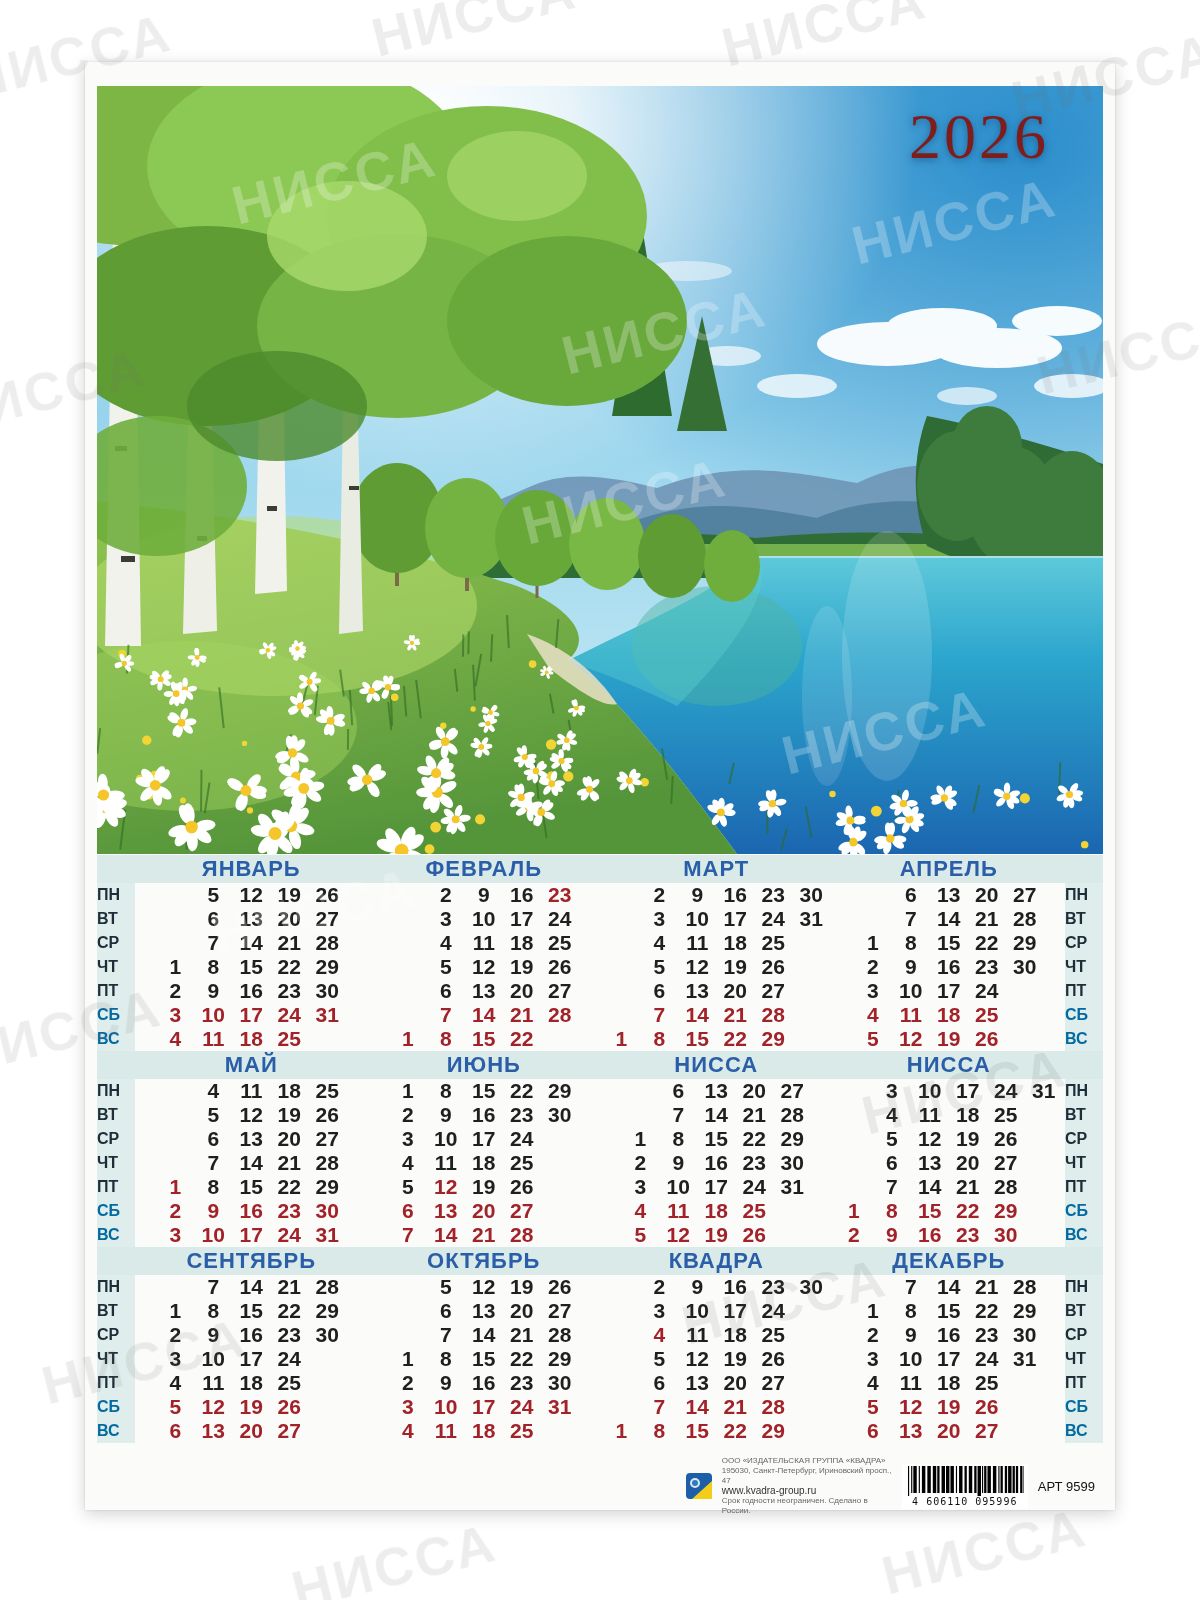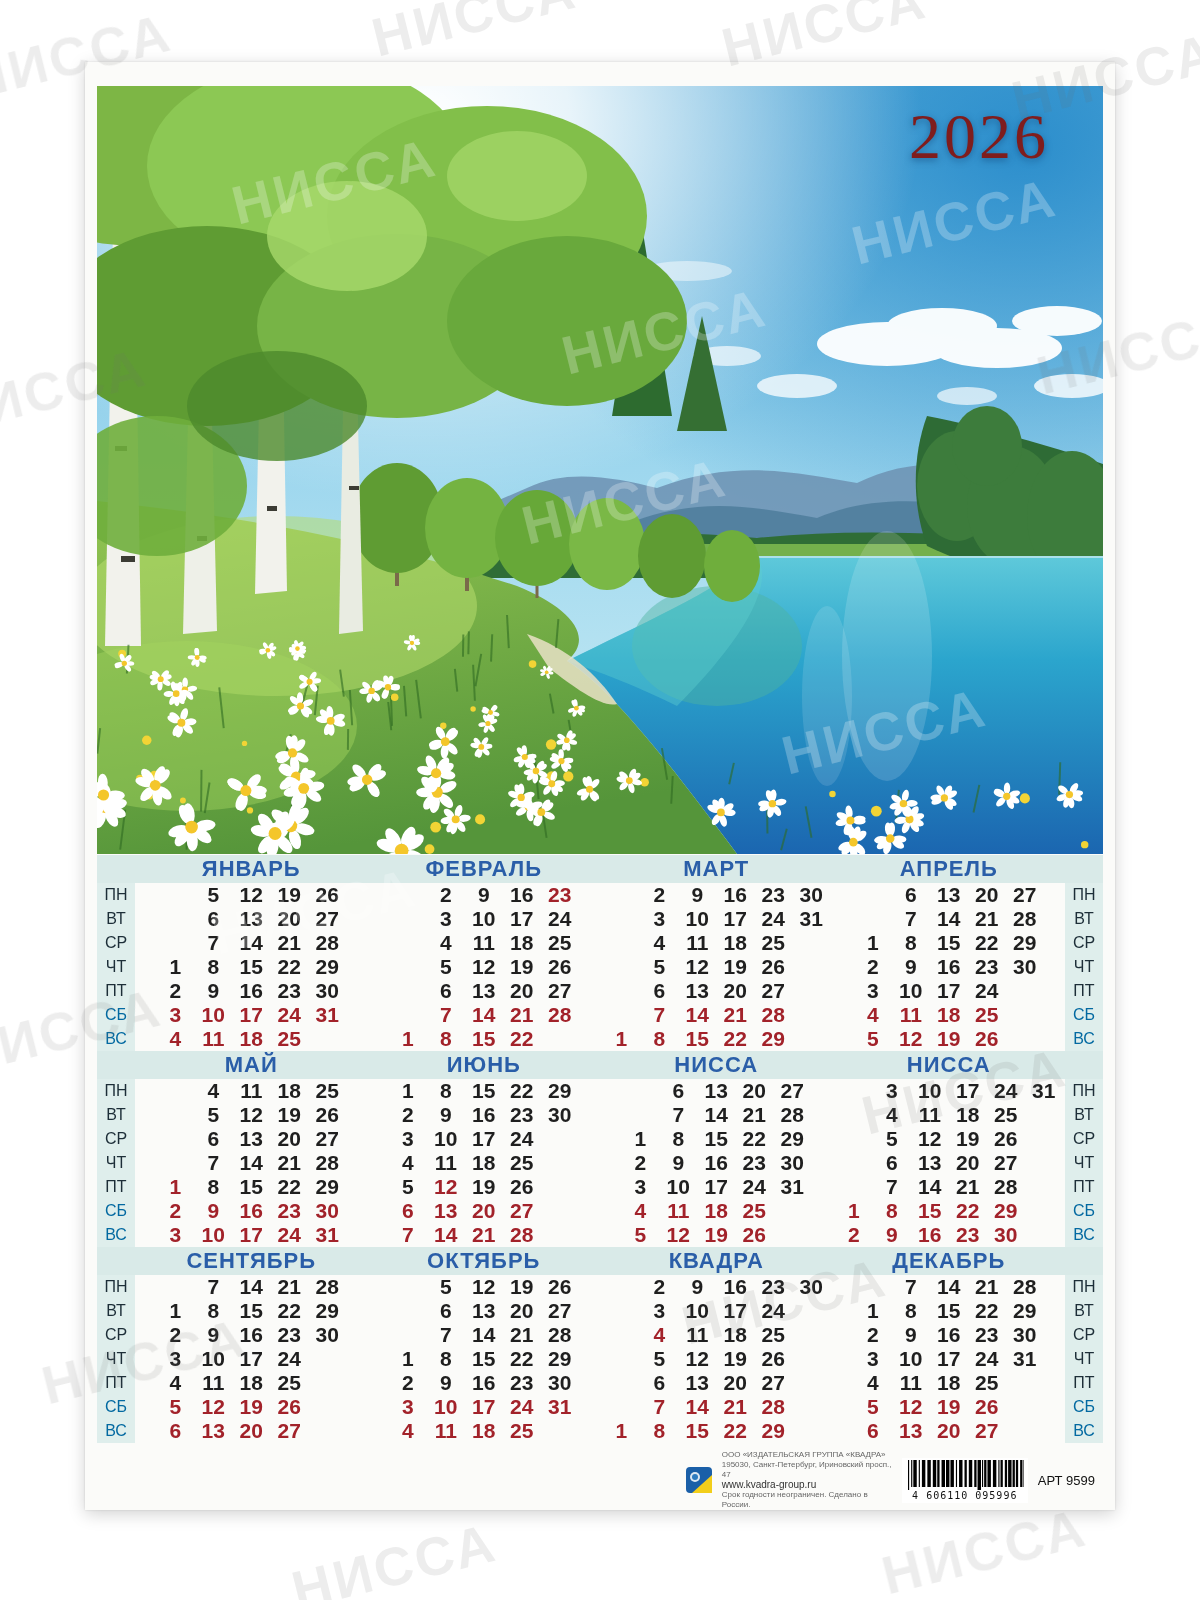--- a/index.html
+++ b/index.html
@@ -23,7 +23,7 @@
   .mname{text-align:center;color:#2a5ea8;font-weight:bold;font-size:22px;letter-spacing:1px}
   .band-body{display:grid;grid-template-columns:38px repeat(4,1fr) 38px}
   .dowcol{background:#dfeeec}
-  .dow{height:24px;line-height:24px;text-align:center;font-weight:normal;
+  .dow{height:24px;line-height:24px;text-align:left;font-weight:bold;
        font-size:16px;color:#1d2e38}
   .dow.red{color:#0369a1}
   .month{display:grid;justify-content:center;align-content:start}

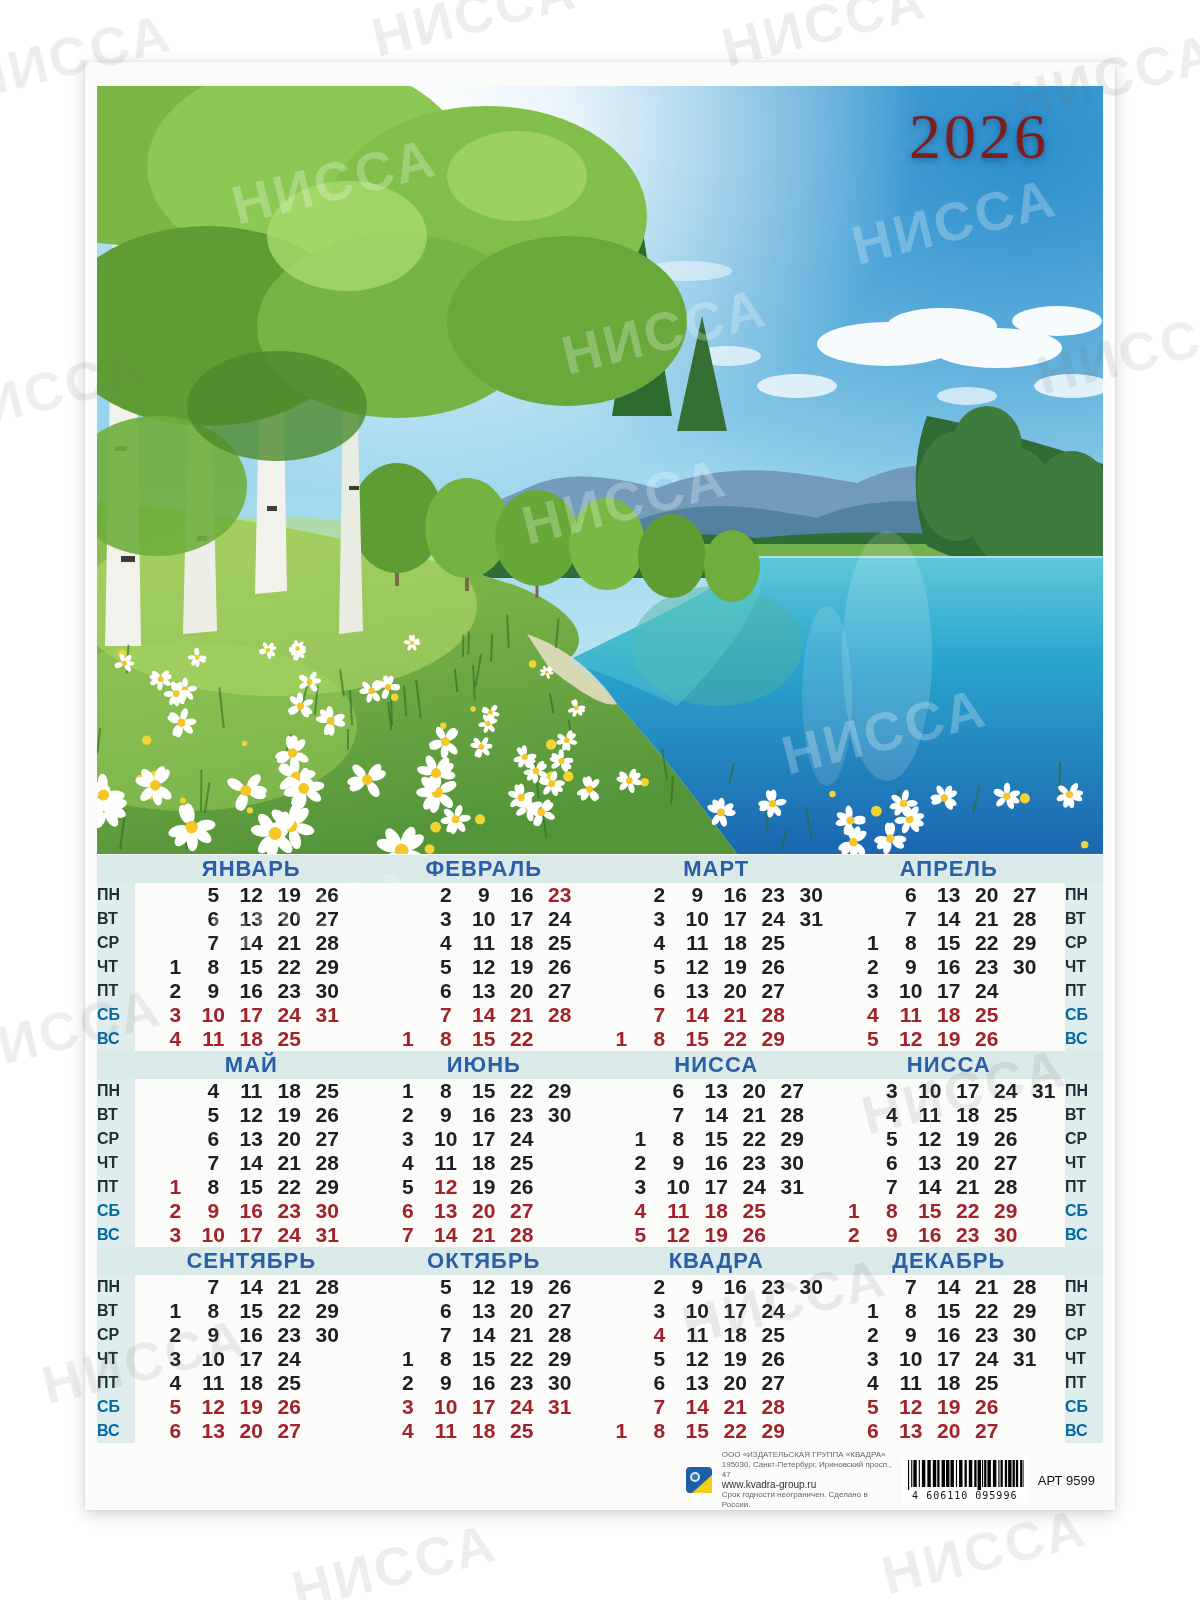--- a/index.html
+++ b/index.html
@@ -33,7 +33,7 @@
 
   
   .footer{position:absolute;left:12px;top:1386px;width:1006px;height:58px}
-  .footer-right{position:absolute;right:8px;top:2px;display:flex;align-items:center;gap:10px}
+  .footer-right{position:absolute;right:8px;top:8px;display:flex;align-items:center;gap:10px}
   .pub-text{font-size:8px;color:#666;line-height:10px;width:170px}
   .pub-text .b{font-weight:normal;color:#333;font-size:10px}
   .barcode-wrap{background:#fff;padding:2px 4px;display:flex;flex-direction:column;align-items:center}

